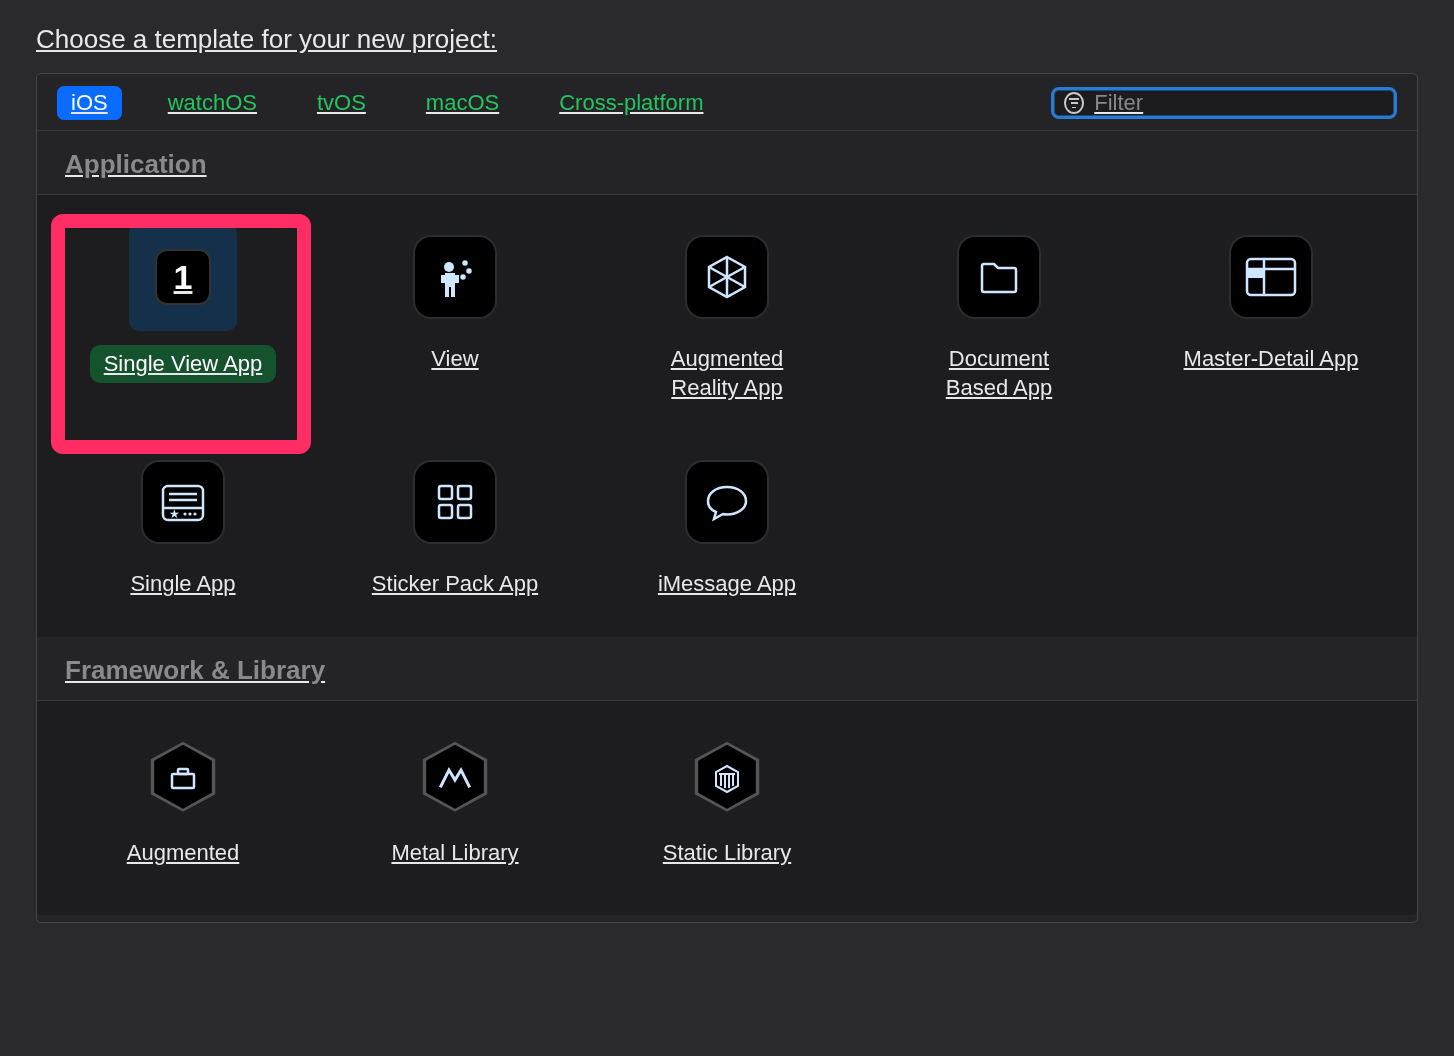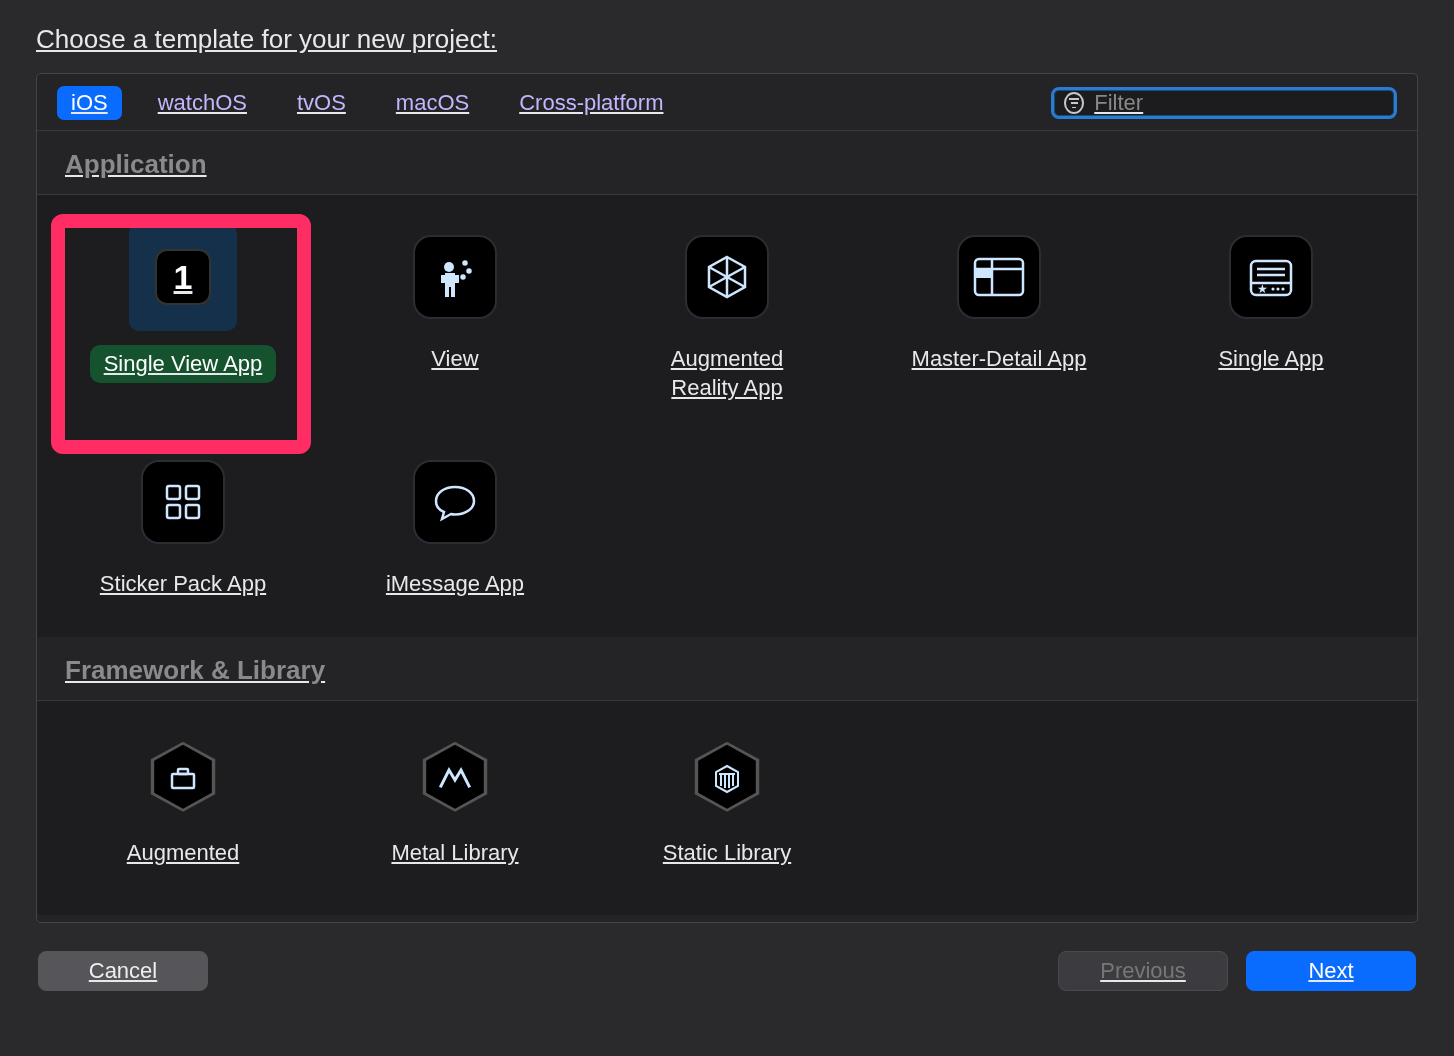--- a/index.html
+++ b/index.html
@@ -31,7 +31,7 @@
   .tabbar {
     display: flex;
     align-items: center;
-    gap: 22px;
+    gap: 32px;
     padding: 12px 20px 10px 20px;
     border-bottom: 1px solid #3a3a3c;
     position: relative;

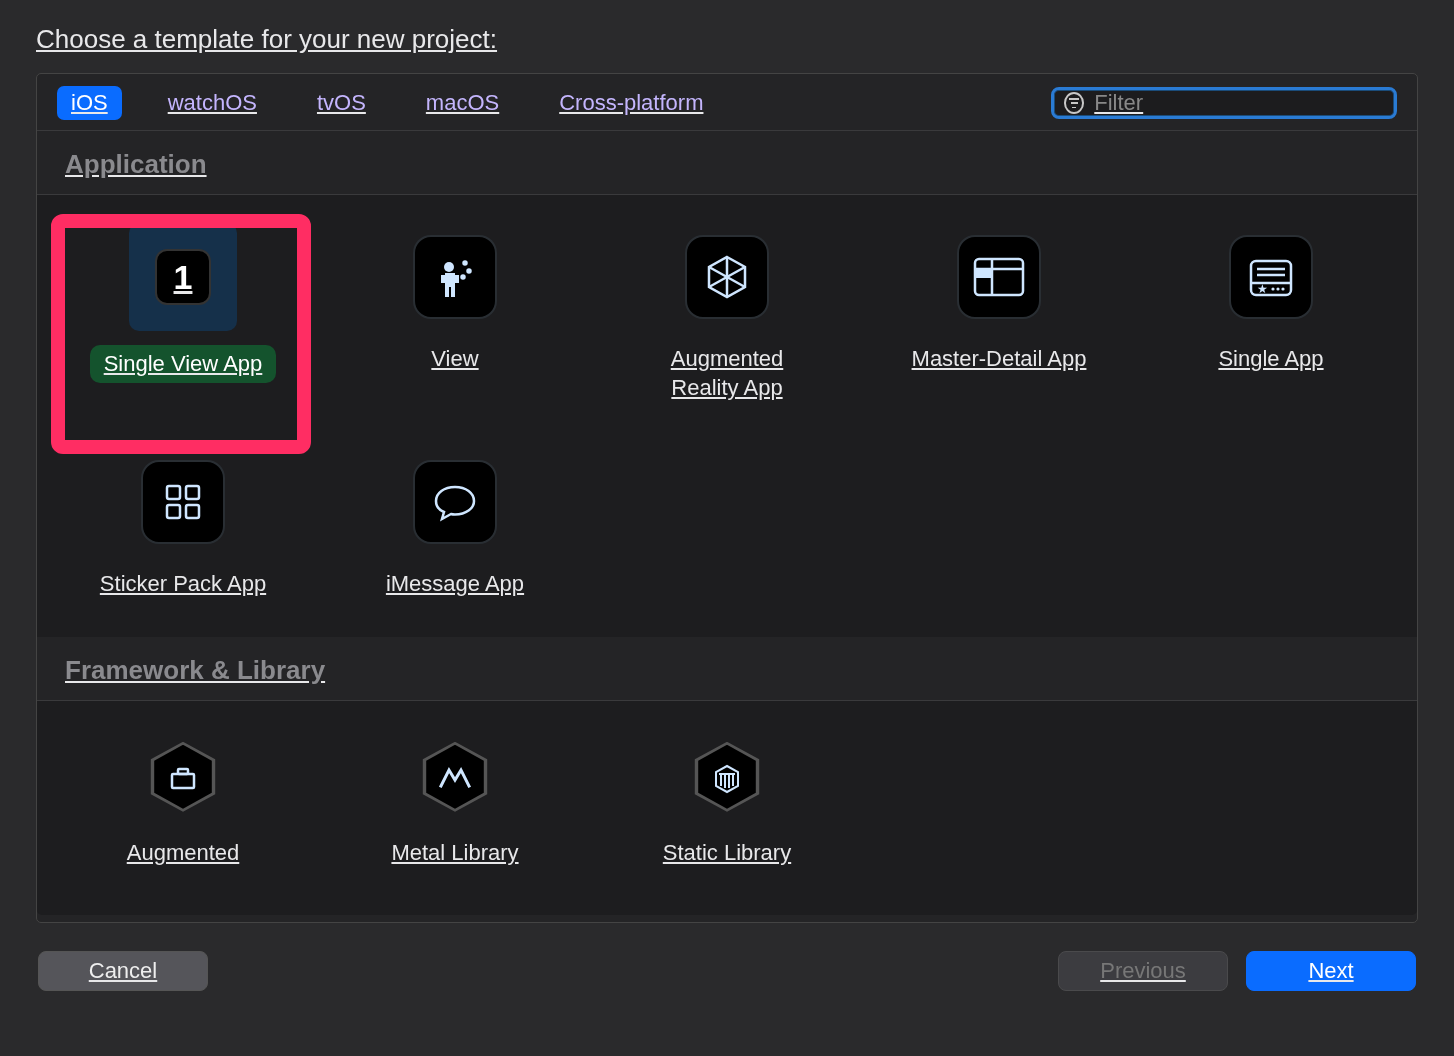--- a/index.html
+++ b/index.html
@@ -39,7 +39,7 @@
   .tab {
     font-size: 22px;
     font-weight: 400;
-    color: #c4b5fd;
+    color: #22c55e;
     padding: 4px 14px;
     border-radius: 7px;
     cursor: pointer;

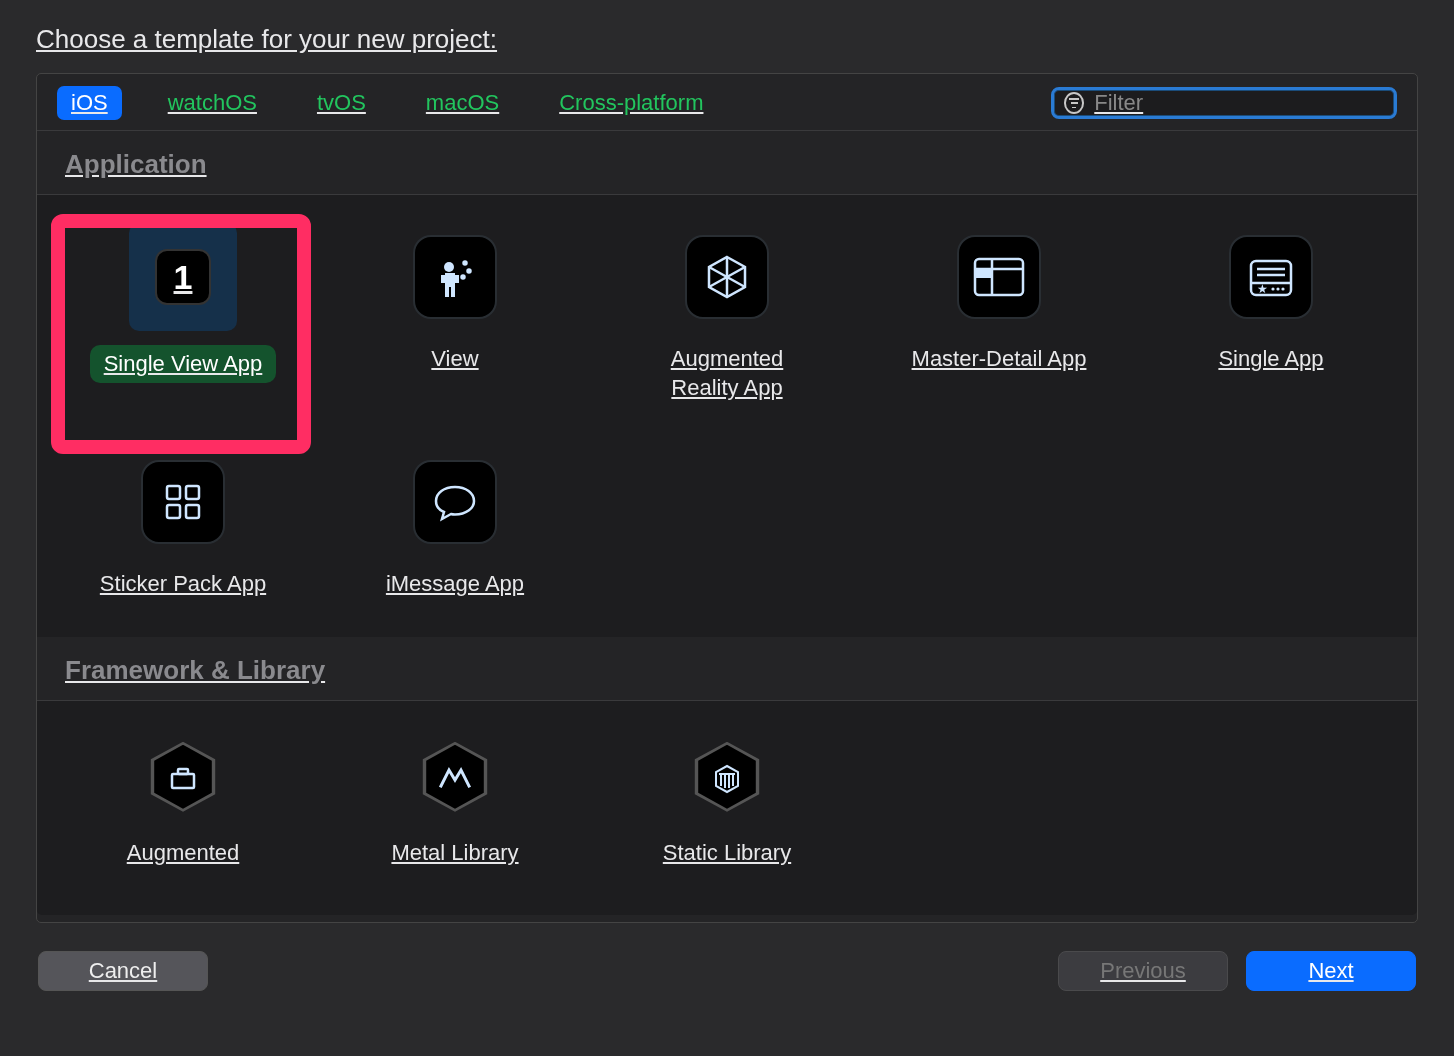--- a/index.html
+++ b/index.html
@@ -287,6 +287,17 @@
 Reality App</div>
       </div>
 
+      <div class="tpl">
+        <div class="icon-wrap">
+            <div class="icon-box">
+          <svg width="50" height="50" viewBox="0 0 50 50" class="svg">
+            <path d="M8 18 L8 14 Q8 12 10 12 L20 12 L24 16 L40 16 Q42 16 42 18 L42 38 Q42 40 40 40 L10 40 Q8 40 8 38 Z"></path>
+          </svg>
+        </div>
+          </div>
+        <div class="label-multi">Document
+Based App</div>
+      </div>
 
       <div class="tpl">
         <div class="icon-wrap">

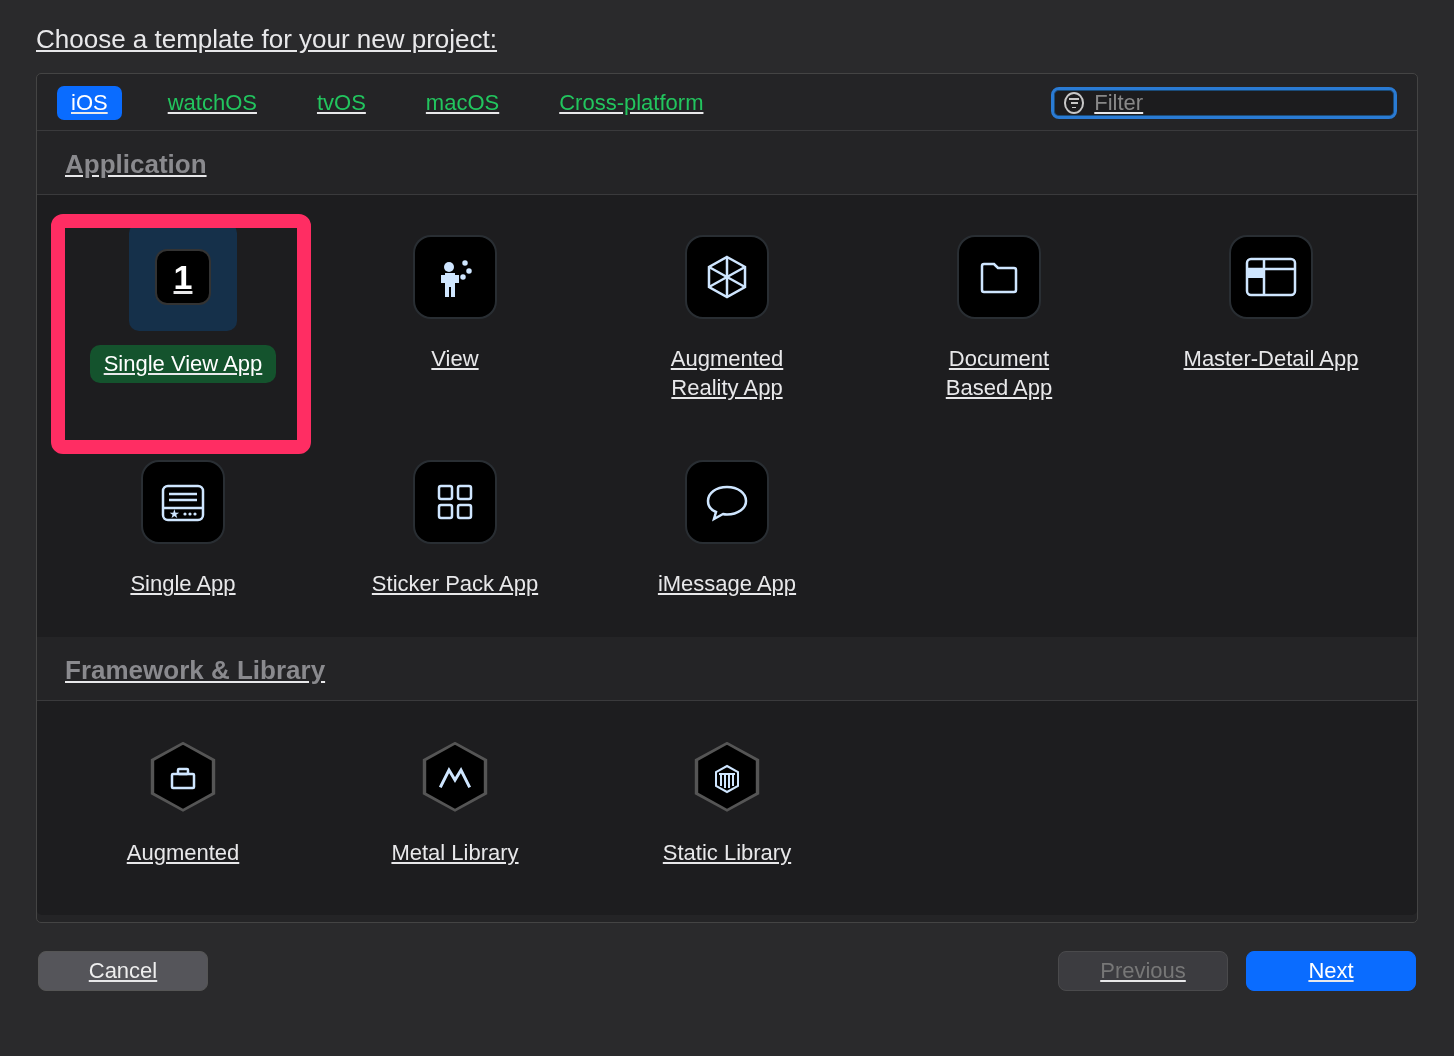--- a/index.html
+++ b/index.html
@@ -410,12 +410,6 @@
     </div>
   </div>
 
-  <div class="footer">
-    <div class="btn">Cancel</div>
-    <div class="spacer"></div>
-    <div class="btn disabled">Previous</div>
-    <div class="btn primary">Next</div>
-  </div>
 </div>
 
 </body></html>

